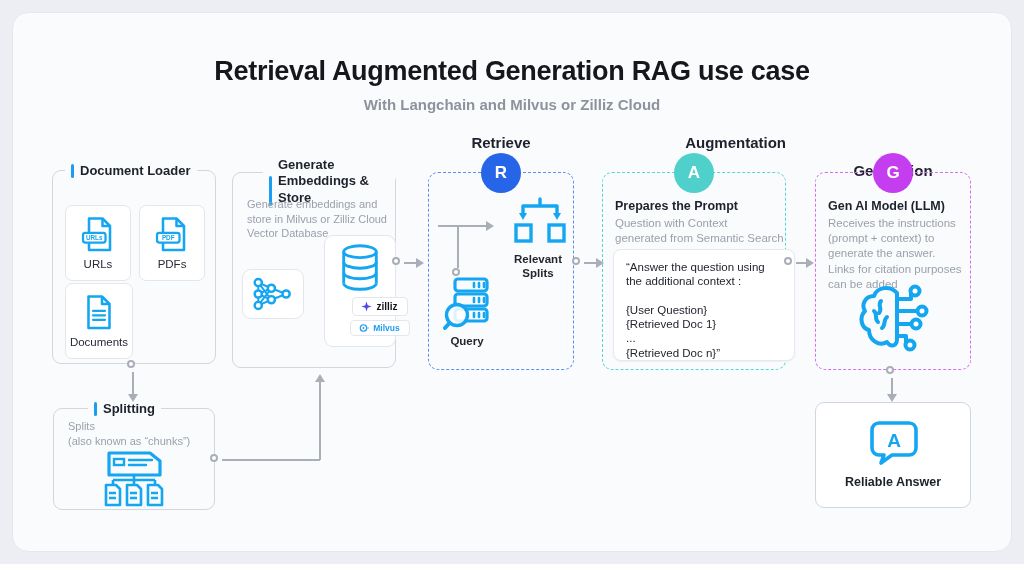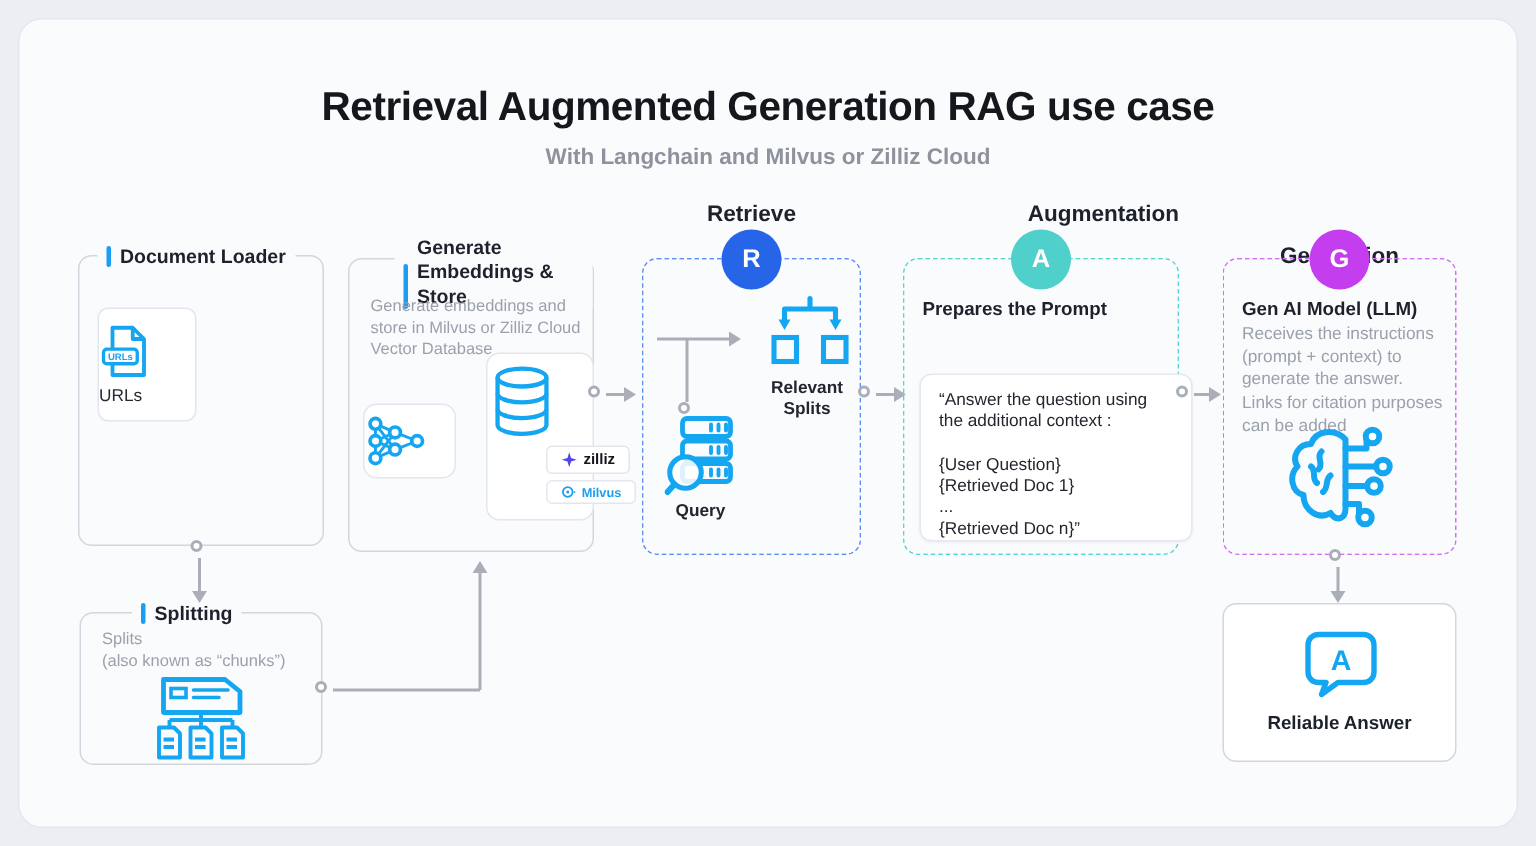--- a/index.html
+++ b/index.html
@@ -195,6 +195,8 @@
   <div class="dashed" style="left:602px;top:172px;width:184px;height:198px;border:1.6px dashed #56d6d1;">
     <div class="badge" style="background:#4fd0cb;">A</div>
     <div style="position:absolute;left:12px;top:26px;font-size:12.5px;font-weight:700;color:#1d212b;">Prepares the Prompt</div>
+    <div class="gray-note pre" style="position:absolute;left:12px;top:43px;font-size:11.5px;">Question with Context
+generated from Semantic Search</div>
     <div class="prompt-card pre" style="left:10px;top:76px;width:182px;height:112px;">“Answer the question using
 the additional context :
 

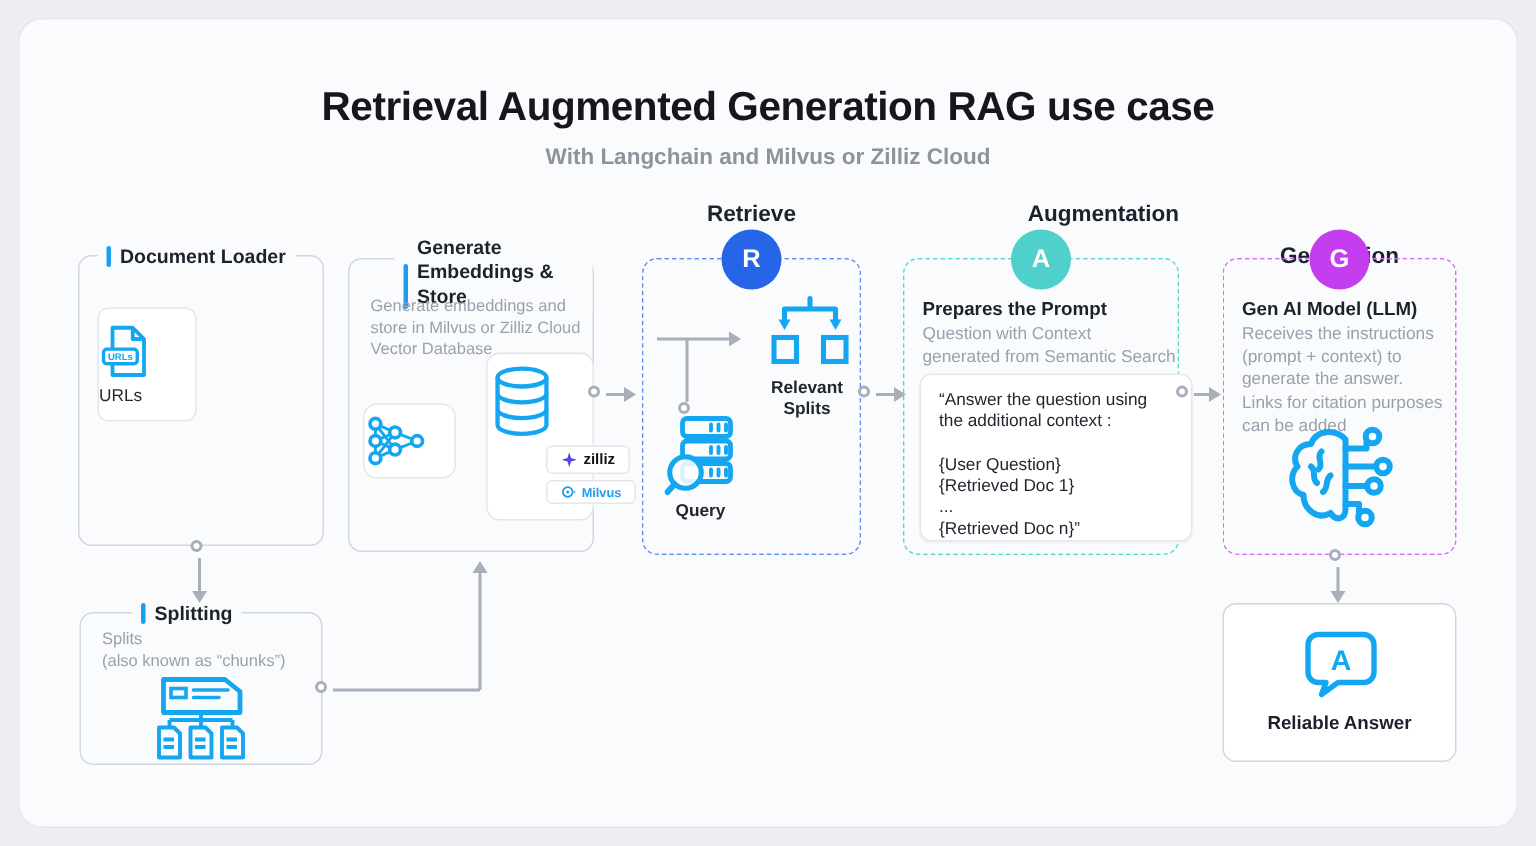--- a/index.html
+++ b/index.html
@@ -31,7 +31,7 @@
            display:flex; align-items:center; justify-content:center; }
 
   .card { position:absolute; background:#fff; border:1px solid #e3e6ec; border-radius:7px;
-          display:flex; flex-direction:column; justify-content:center; }
+          display:flex; flex-direction:column; align-items:center; justify-content:center; }
   .card-label { font-size:11.5px; color:#262a33; margin-top:4px; }
 
   .gray-note { color:#9aa1ac; font-size:11px; line-height:1.32; }

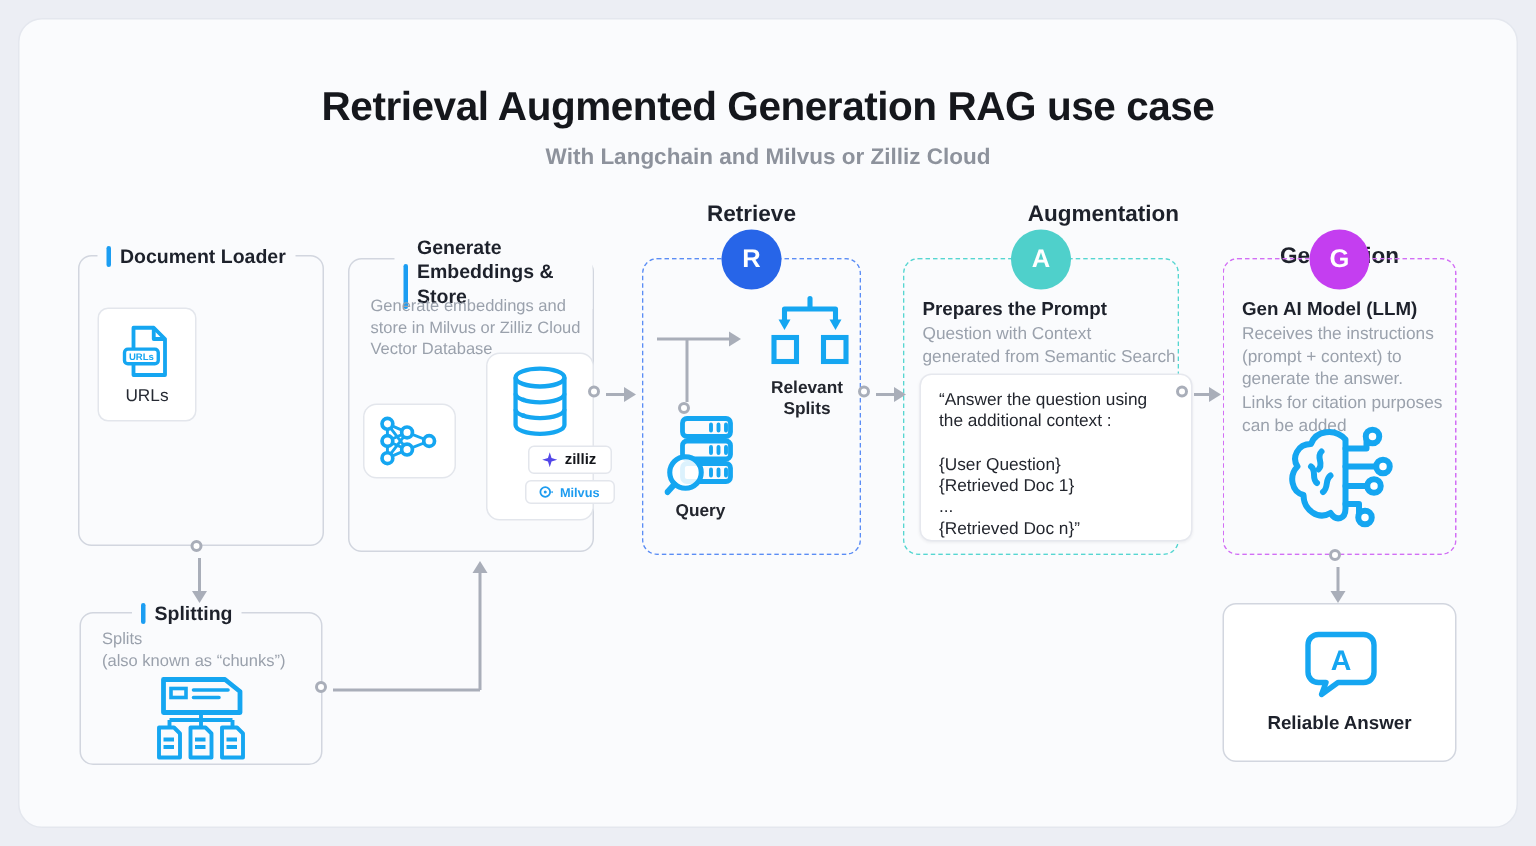--- a/index.html
+++ b/index.html
@@ -83,6 +83,15 @@
       <div class="card-label">URLs</div>
     </div>
 
+    <div class="card" style="left:86px;top:34px;width:66px;height:76px;">
+      <svg width="36" height="38" viewBox="0 0 48 50">
+        <path d="M12 3 H30 L40 13 V45 H12 Z" fill="none" stroke="#15a6f1" stroke-width="3.4" stroke-linejoin="round"></path>
+        <path d="M30 3 V13 H40" fill="none" stroke="#15a6f1" stroke-width="3.4" stroke-linejoin="round"></path>
+        <rect x="4" y="22" width="30" height="13" rx="3" fill="#fff" stroke="#15a6f1" stroke-width="3"></rect>
+        <text x="19" y="32" text-anchor="middle" font-size="8.5" font-weight="bold" fill="#15a6f1" font-family="Liberation Sans, sans-serif">PDF</text>
+      </svg>
+      <div class="card-label">PDFs</div>
+    </div>
 
   </div>
 

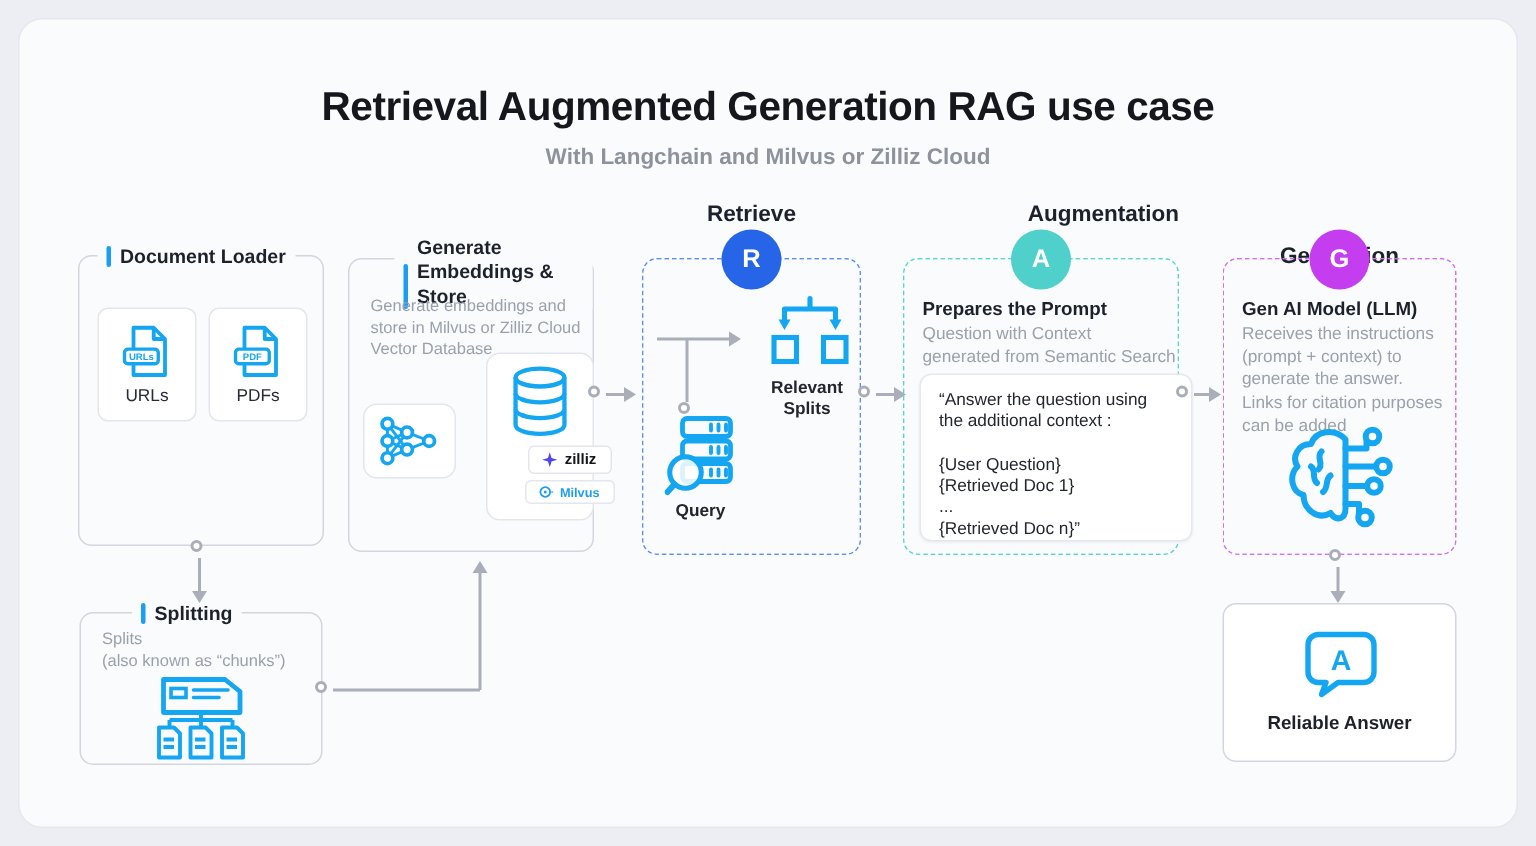--- a/index.html
+++ b/index.html
@@ -93,6 +93,14 @@
       <div class="card-label">PDFs</div>
     </div>
 
+    <div class="card" style="left:12px;top:112px;width:68px;height:76px;">
+      <svg width="36" height="38" viewBox="0 0 48 50">
+        <path d="M10 3 H28 L38 13 V45 H10 Z" fill="none" stroke="#15a6f1" stroke-width="3.4" stroke-linejoin="round"></path>
+        <path d="M28 3 V13 H38" fill="none" stroke="#15a6f1" stroke-width="3.4" stroke-linejoin="round"></path>
+        <path d="M16 22 H32 M16 28 H32 M16 34 H32" stroke="#15a6f1" stroke-width="3" stroke-linecap="round"></path>
+      </svg>
+      <div class="card-label">Documents</div>
+    </div>
   </div>
 
   <div class="box" style="left:53px;top:408px;width:162px;height:102px;">

